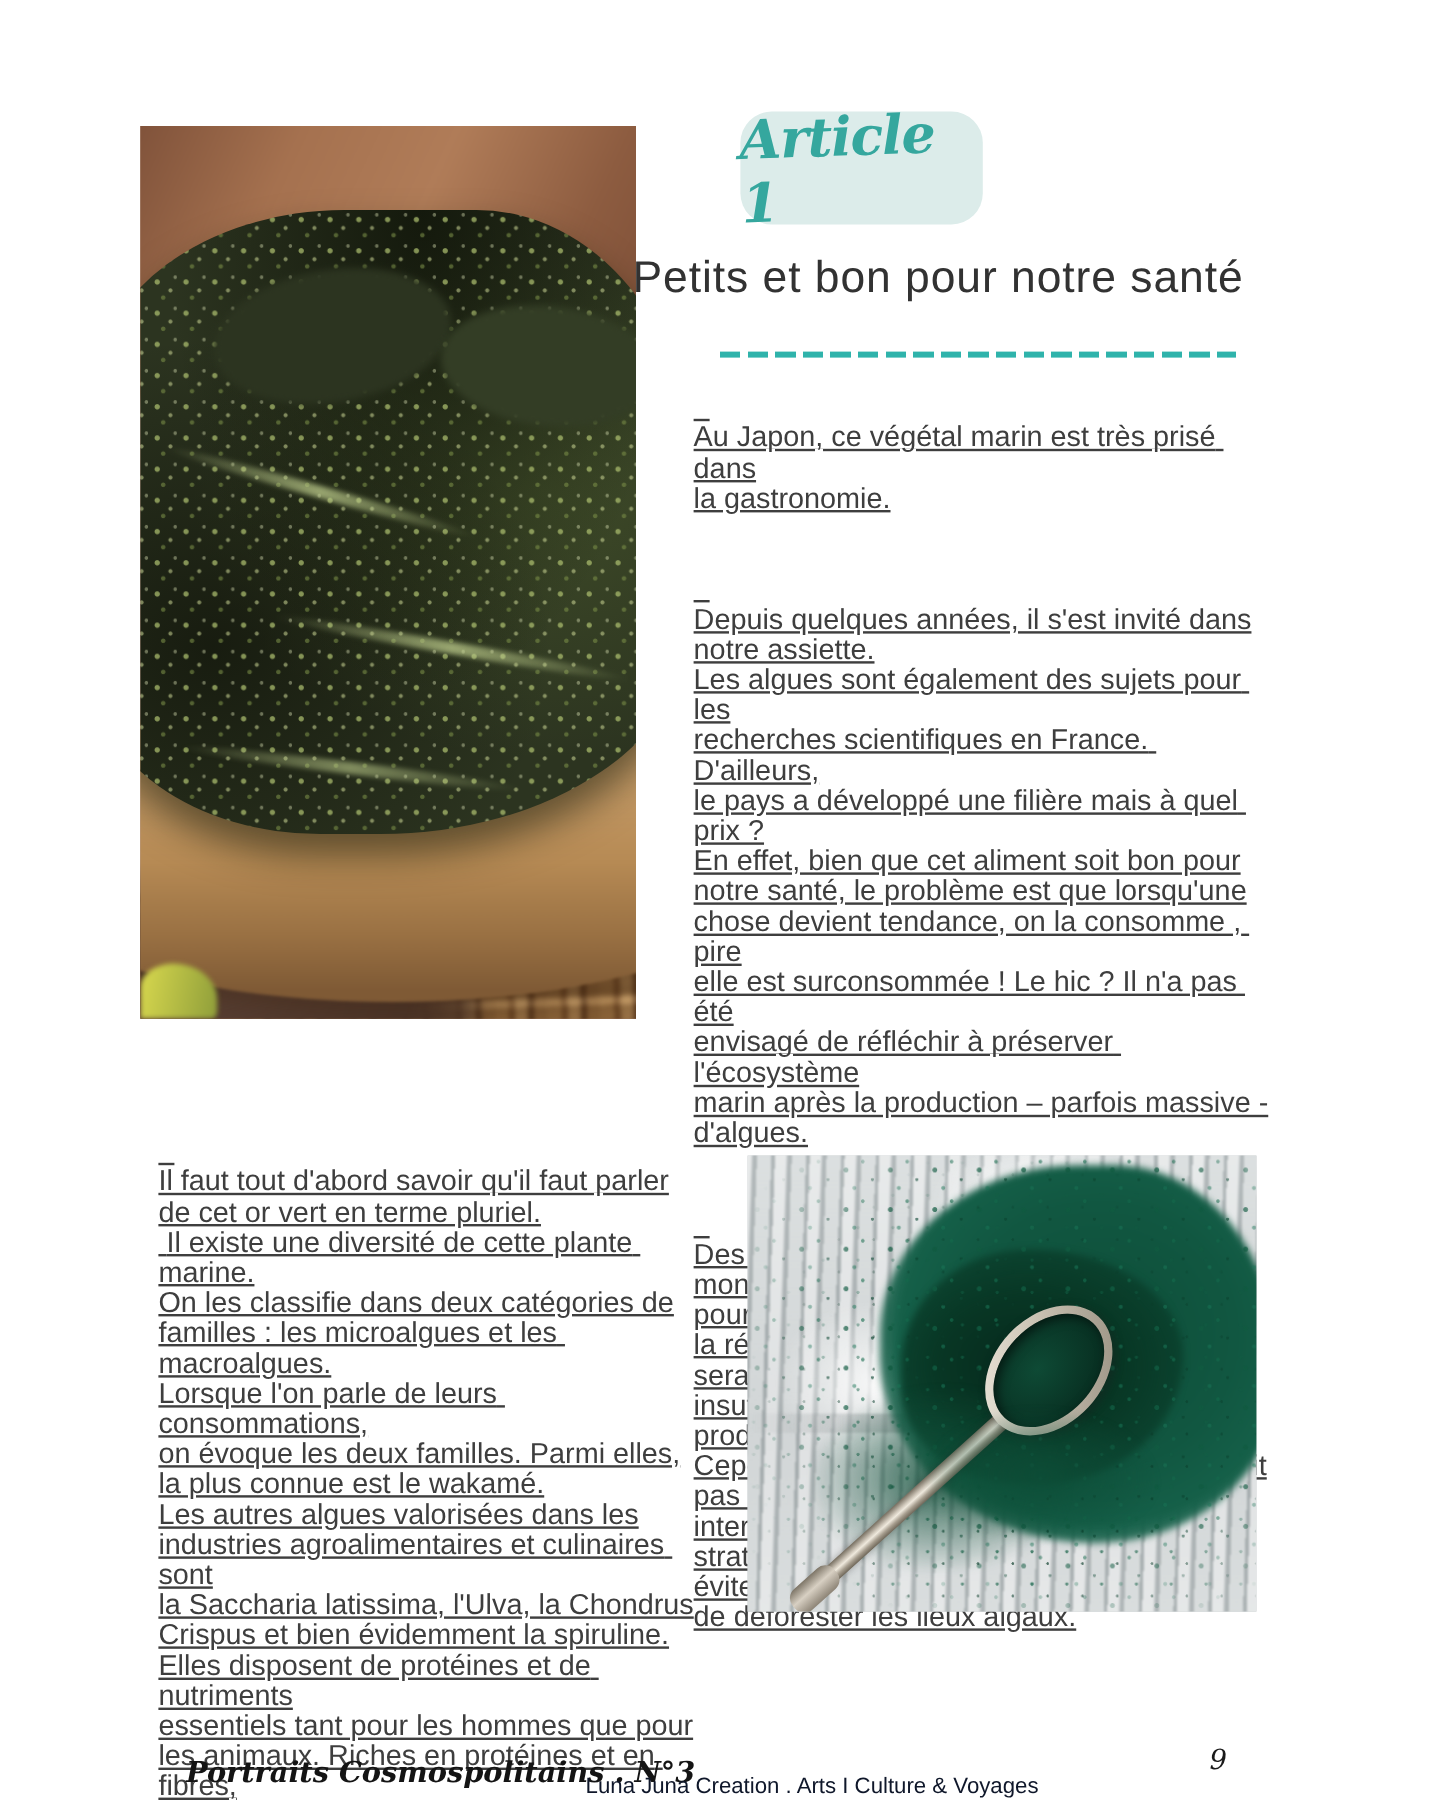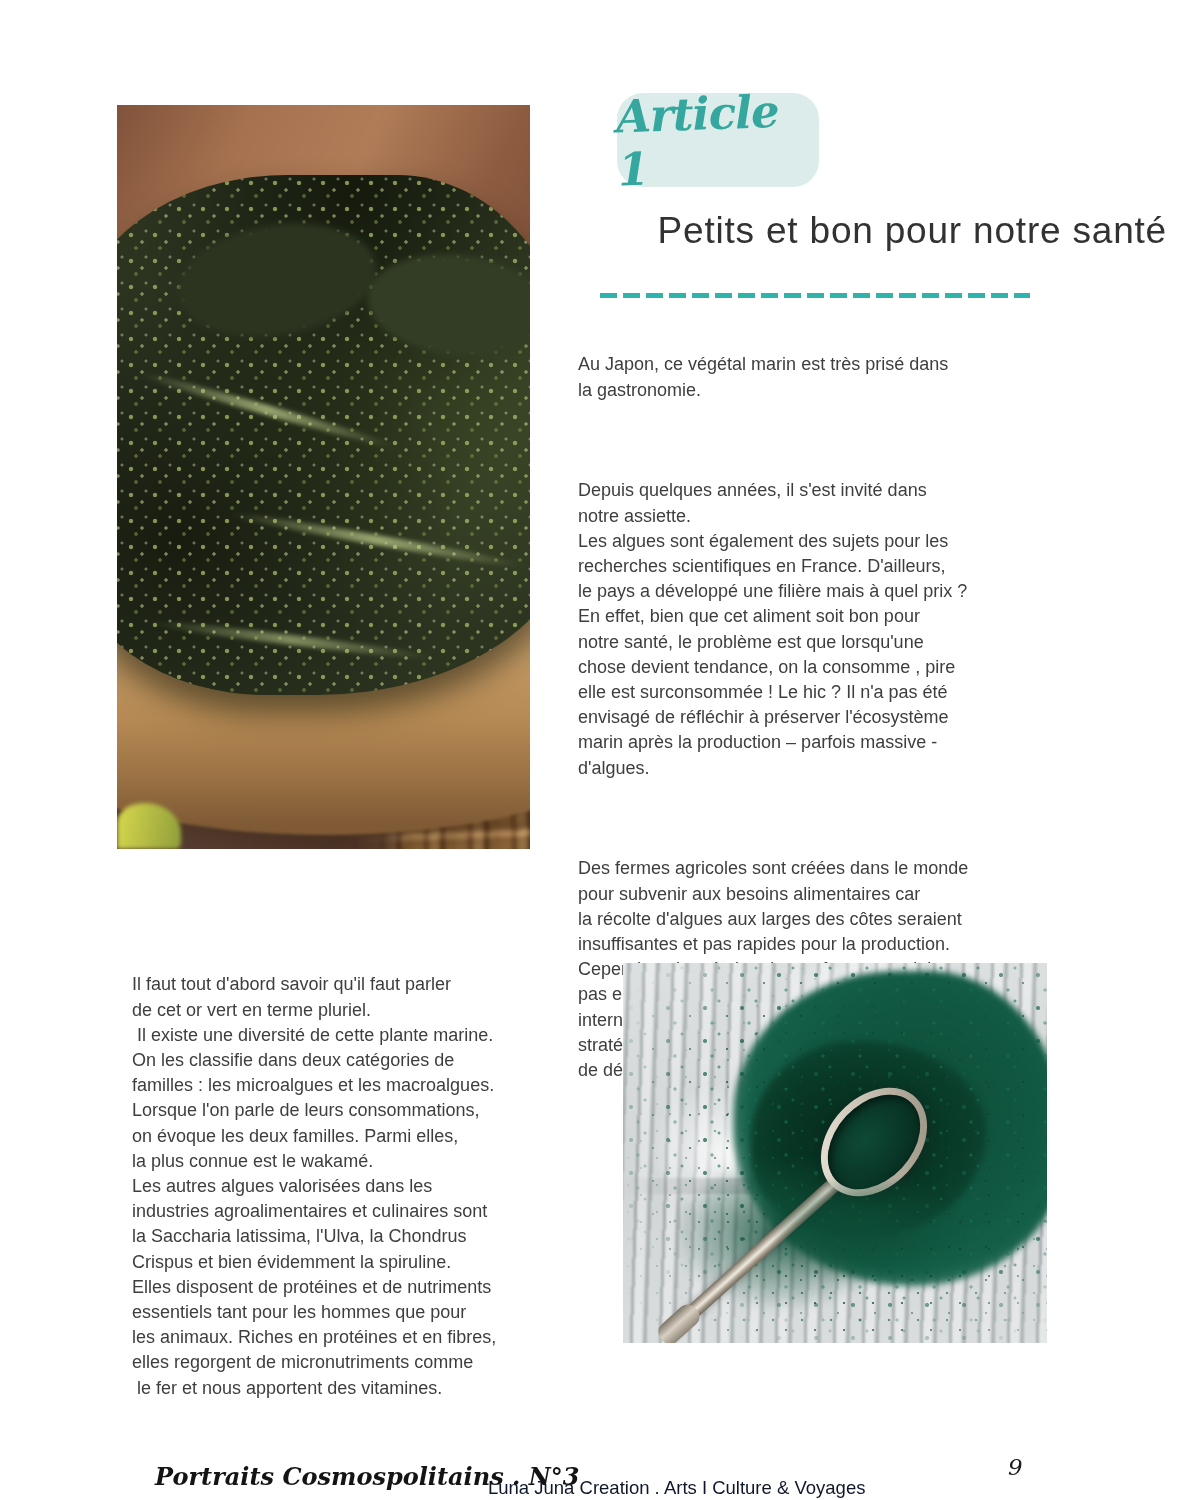--- a/index.html
+++ b/index.html
@@ -122,7 +122,7 @@
     font-size:45px;color:#35a79e;letter-spacing:-1px;transform:rotate(-2deg);}
 
   .article-title{left:527px;top:210px;width:640px;margin:0;
-    font-size:37px;font-weight:400;color:#323232;letter-spacing:0.8px;text-align:right;}
+    font-size:37px;font-weight:400;color:#323232;letter-spacing:0.8px;}
 
   .dashed-divider{left:600px;top:293px;width:430px;height:5px;
     background:repeating-linear-gradient(90deg,#2fb3ab 0 17px,transparent 17px 23px);}

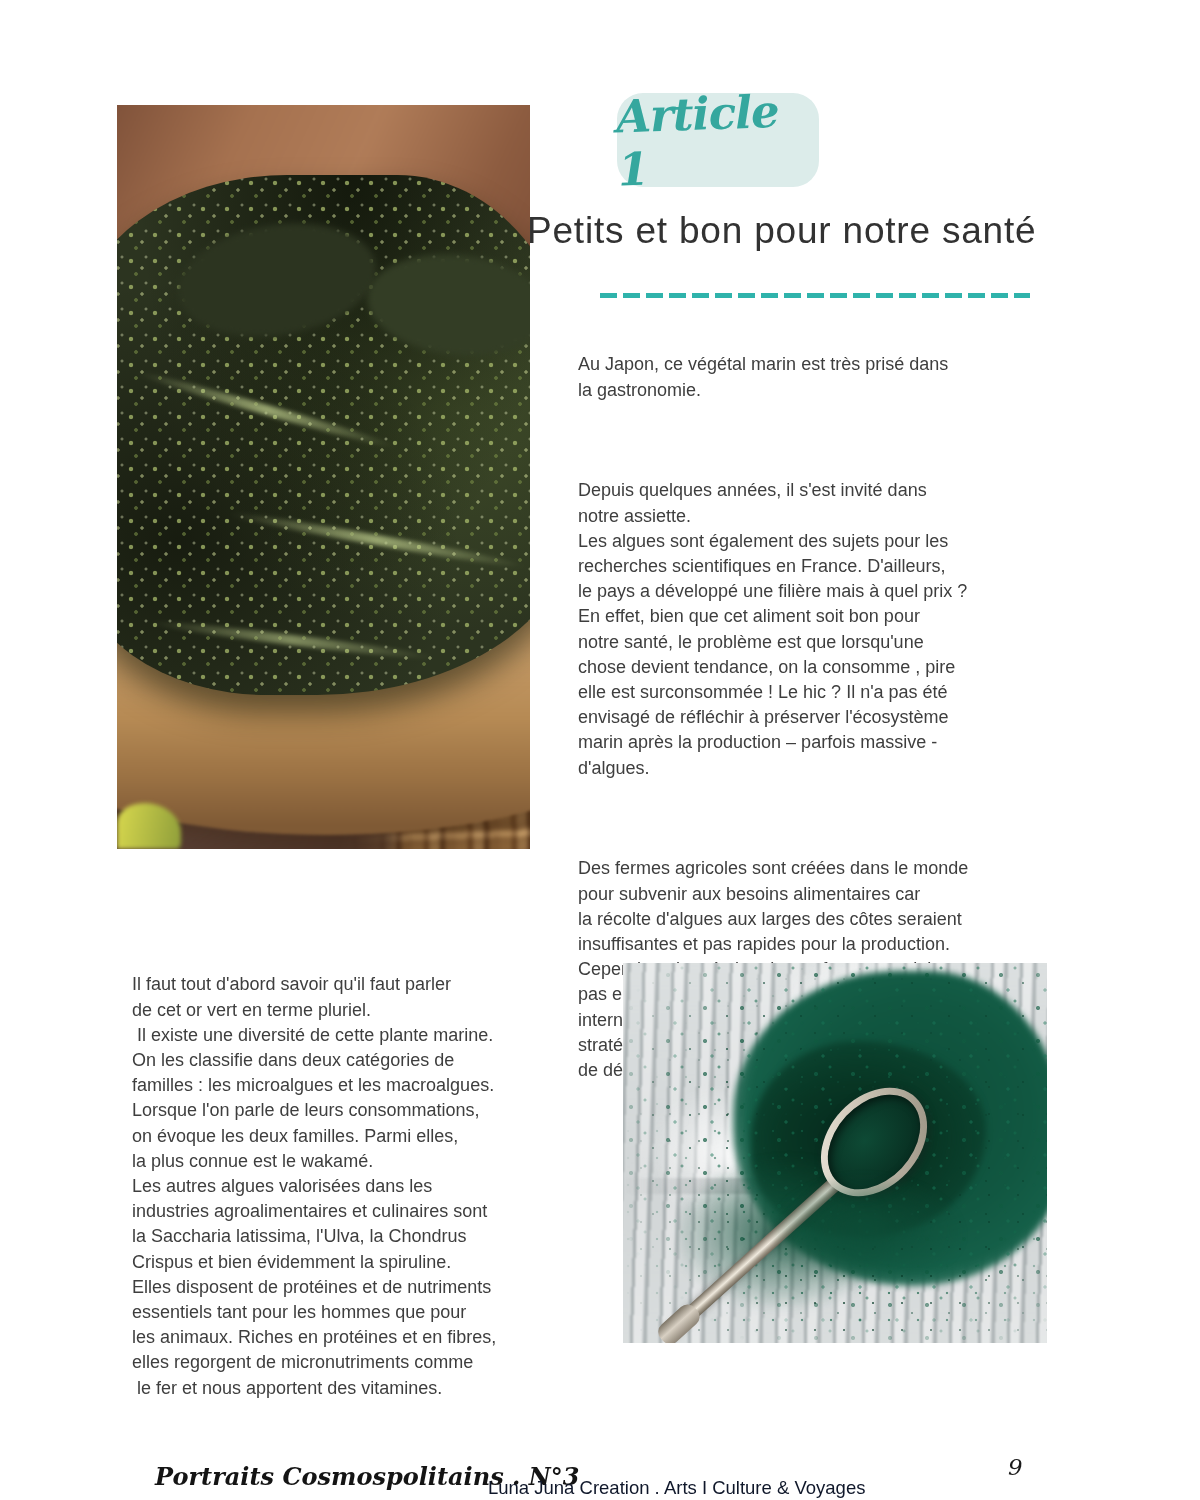--- a/index.html
+++ b/index.html
@@ -127,7 +127,7 @@
   .dashed-divider{left:600px;top:293px;width:430px;height:5px;
     background:repeating-linear-gradient(90deg,#2fb3ab 0 17px,transparent 17px 23px);}
 
-  .column{font-size:18px;line-height:25.2px;white-space:pre-wrap;color:#3e3e3e;}
+  .column{font-size:24px;line-height:25.2px;white-space:pre-wrap;color:#3e3e3e;text-decoration:underline;}
   .column p{margin:0 0 25.2px 0;}
   .column p:last-child{margin-bottom:0;}
   .right-column{left:578px;top:302px;width:480px;}

